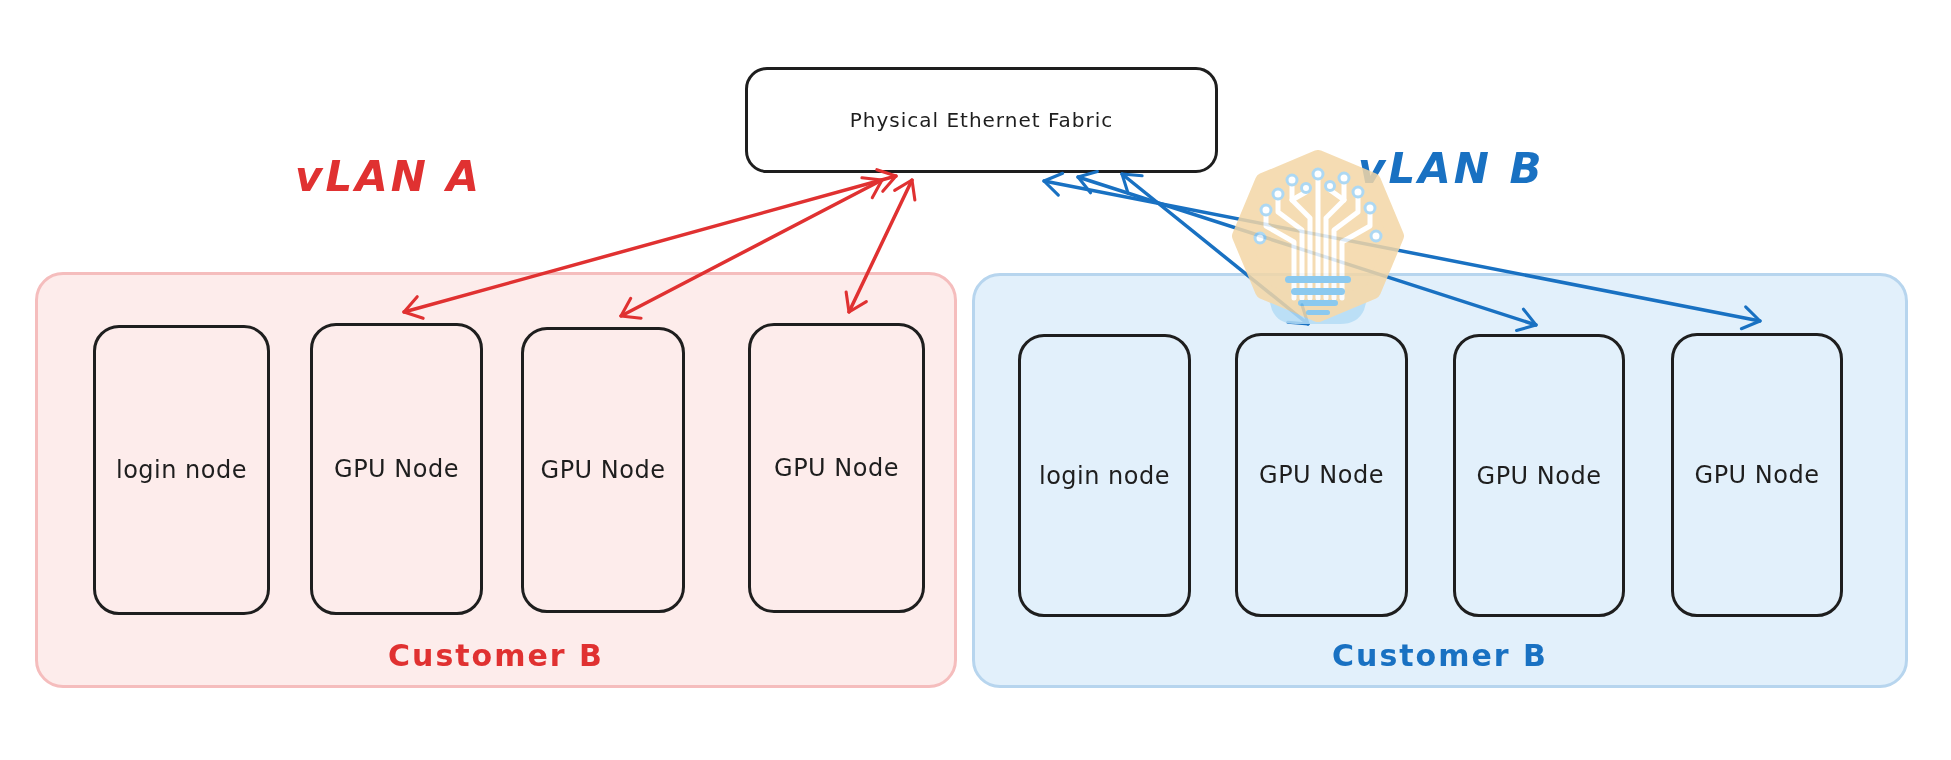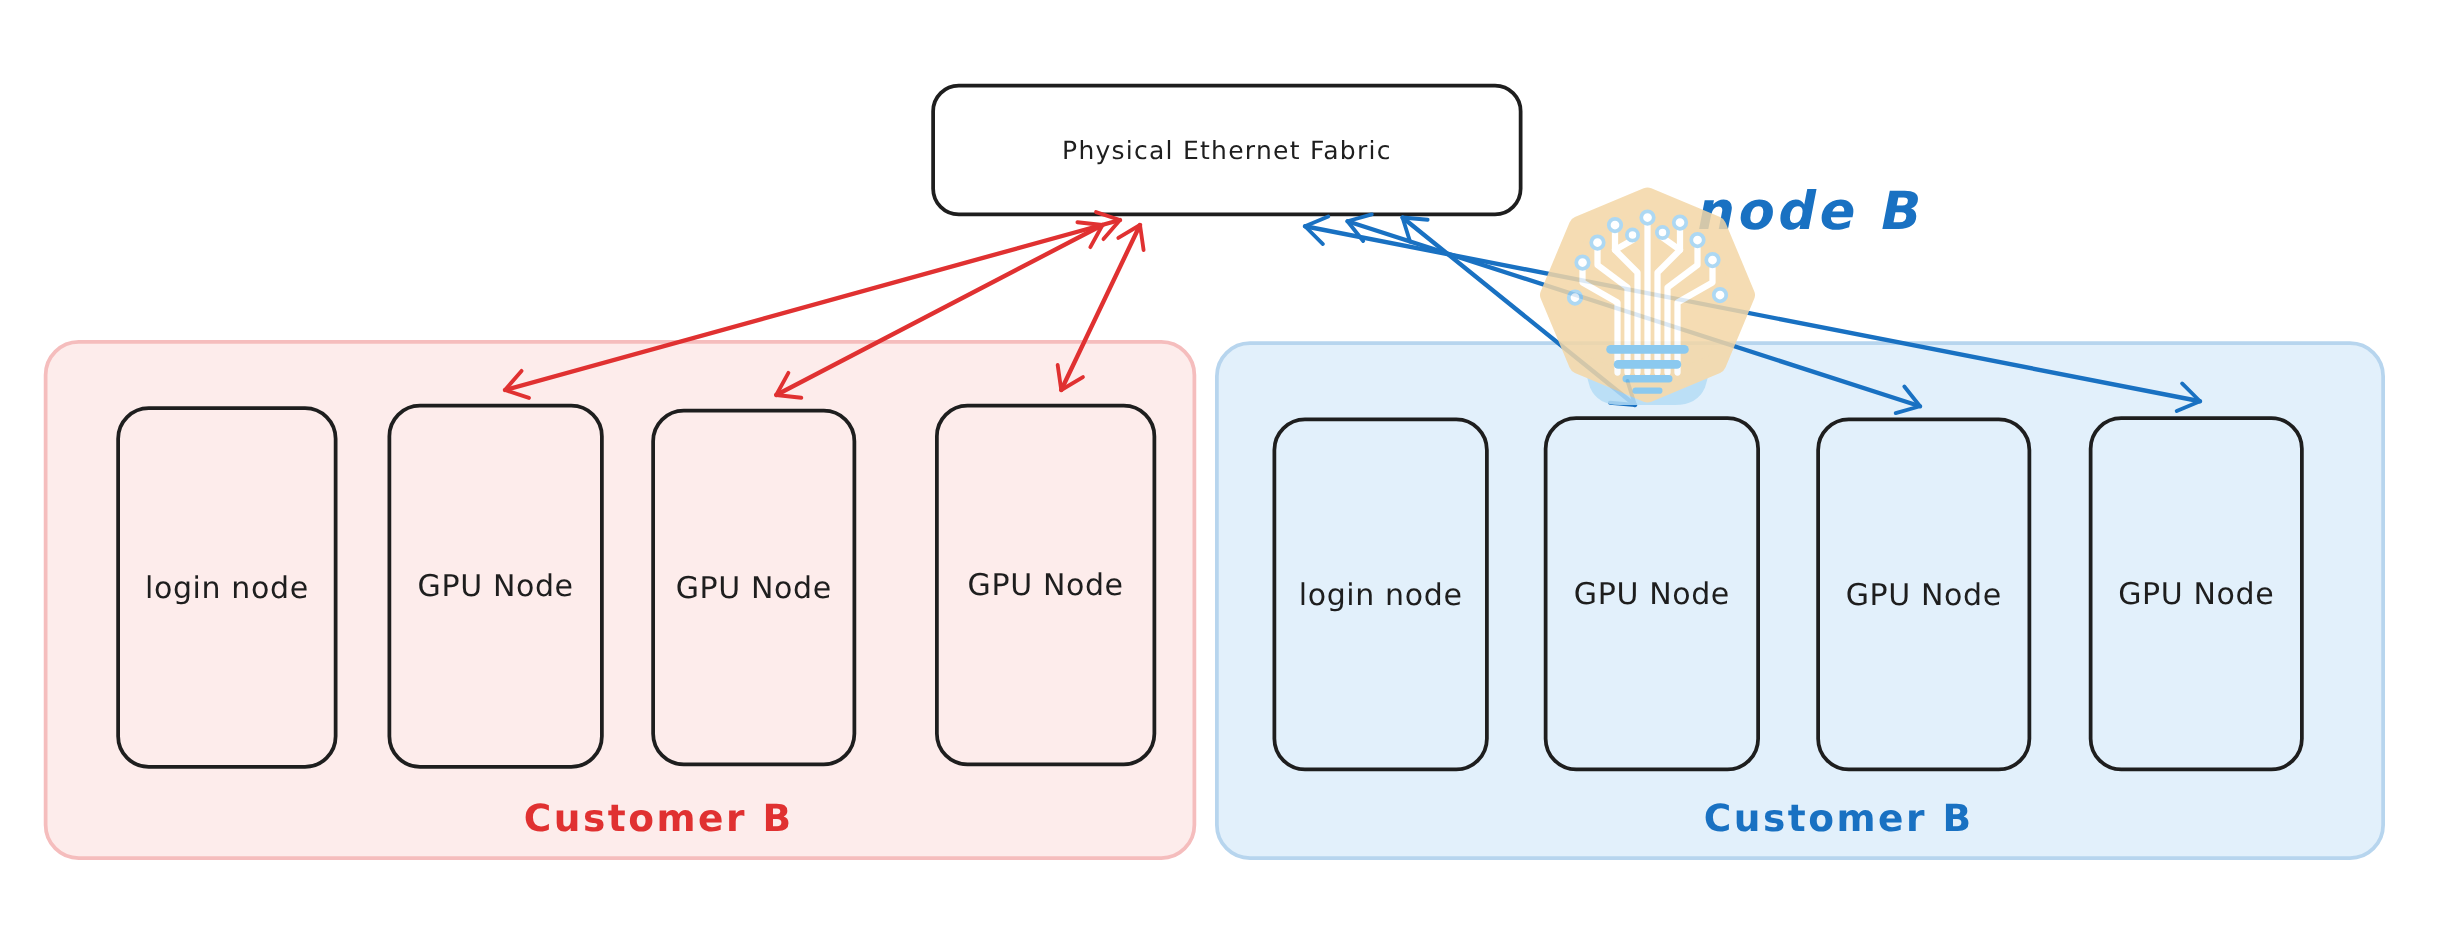--- a/index.html
+++ b/index.html
@@ -74,6 +74,7 @@
     <span>Physical Ethernet Fabric</span>
   </div>
 
+  <div class="vlan-label vlan-a">vLAN A</div>
   <div class="vlan-label vlan-b">node B</div>
 
   <div class="container container-a">

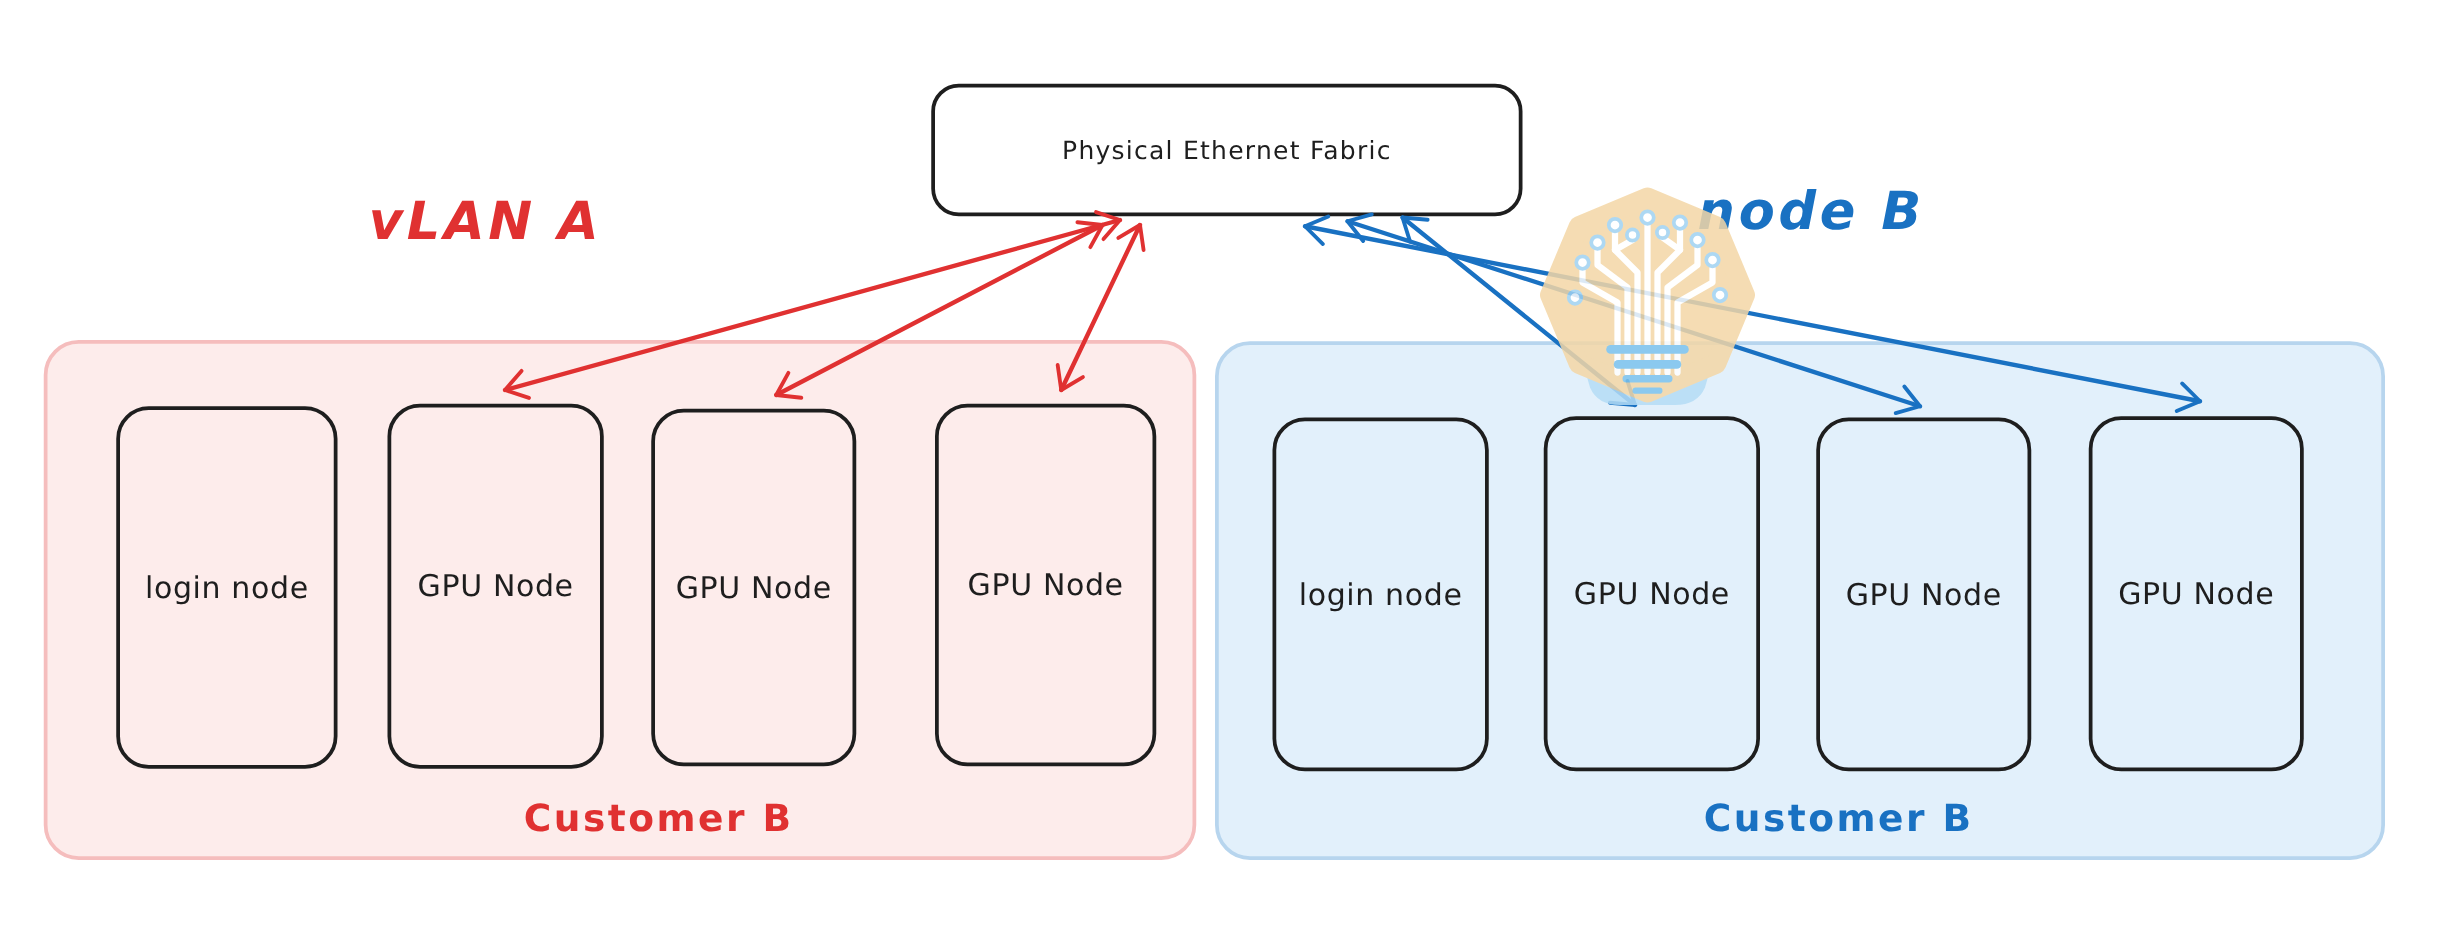--- a/index.html
+++ b/index.html
@@ -75,7 +75,7 @@
   </div>
 
   <div class="vlan-label vlan-a">vLAN A</div>
-  <div class="vlan-label vlan-b">node B</div>
+  <div class="vlan-label vlan-b">vLAN B</div>
 
   <div class="container container-a">
     <div class="node na1">

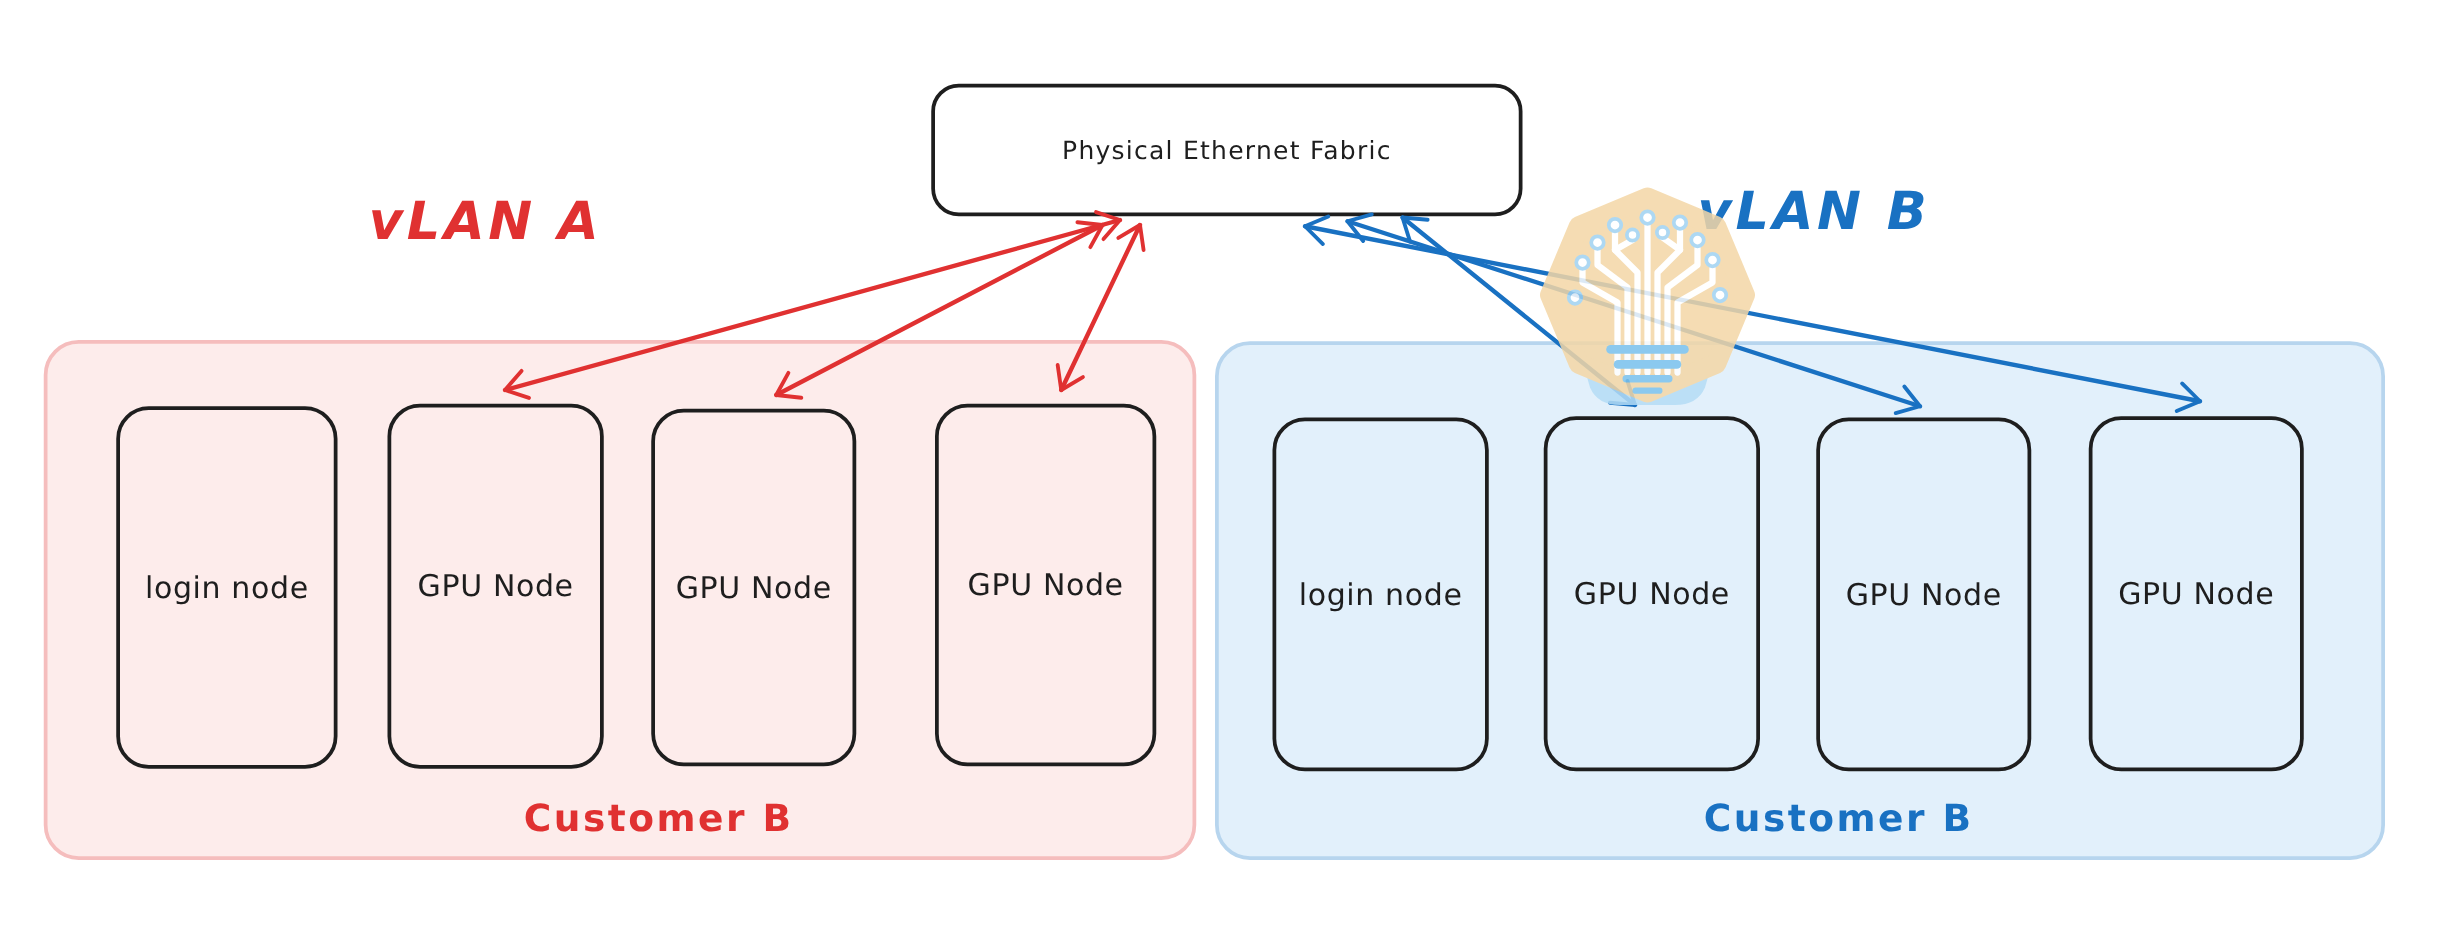--- a/index.html
+++ b/index.html
@@ -35,7 +35,7 @@
   }
   .customer-label{
     position:absolute;bottom:12px;left:0;width:100%;text-align:center;
-    font-size:30px;font-weight:bold;letter-spacing:2px;margin-left:31px;
+    font-size:30px;font-weight:bold;letter-spacing:2px;
   }
   .container-a .customer-label{color:var(--c-red,#e03131);}
   .container-b .customer-label{color:var(--c-blue,#1971c2);}

